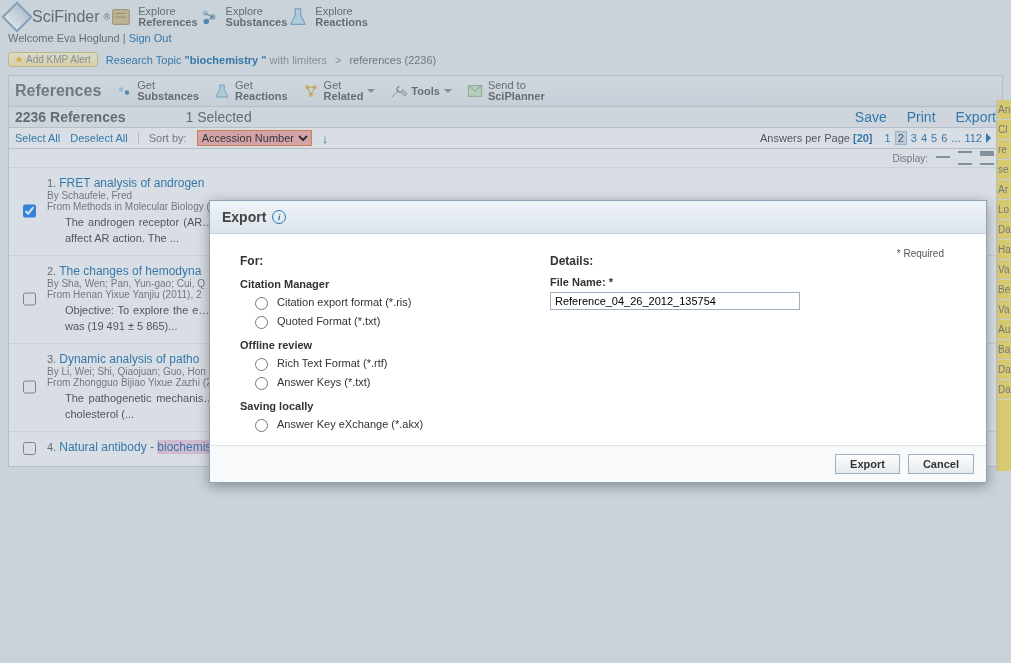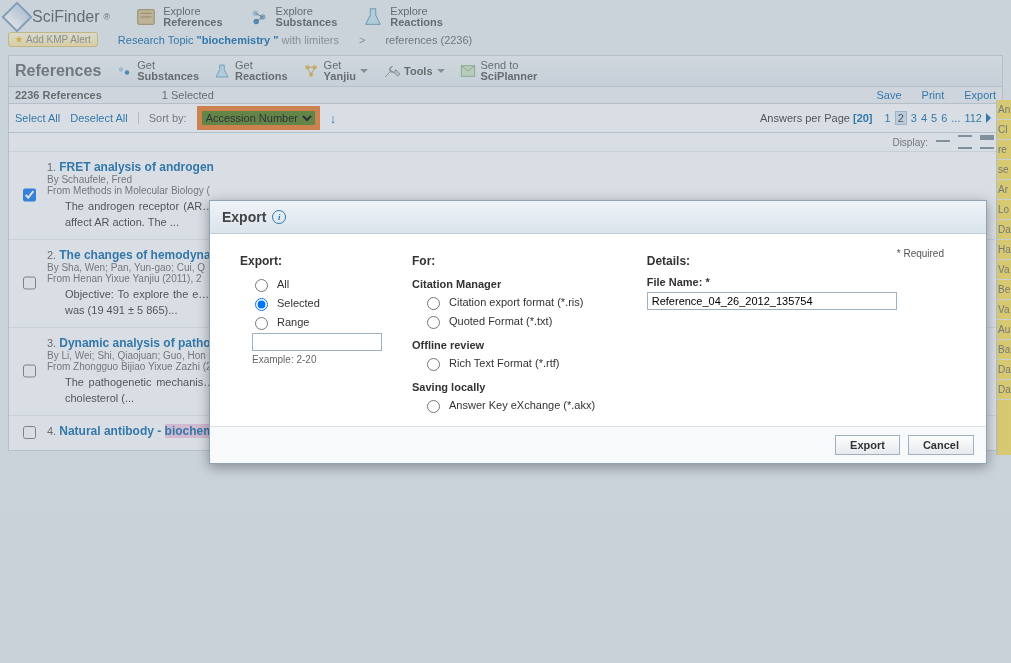--- a/index.html
+++ b/index.html
@@ -6,7 +6,7 @@
   a{color:#0068b3;text-decoration:none}
   
   .page{filter:opacity(0.9) saturate(.9);position:relative}
-  .topbar{display:flex;padding:6px 6px 0 6px;gap:25px}
+  .topbar{display:flex;padding:6px 6px 0 6px;}
   .logo{display:flex;align-items:center;gap:4px;font-size:16px;color:#555}
   .logo .mark{width:18px;height:18px;transform:rotate(45deg);border:2px solid #7da0c4;background:linear-gradient(#c6d8e8,#fff)}
   .logo sup{font-size:9px}

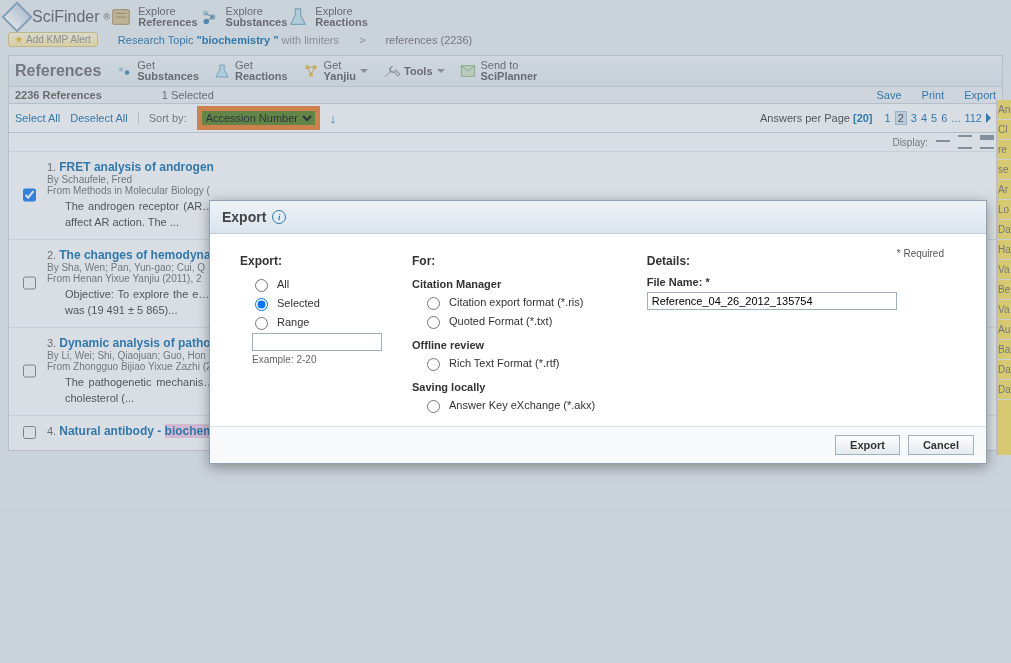--- a/index.html
+++ b/index.html
@@ -108,6 +108,11 @@
     </div>
   </div>
 
+  <div class="welcome">
+    <span>Welcome Eva Hoglund</span>
+    <span> | </span>
+    <a>Sign Out</a>
+  </div>
 
   <div class="crumbbar">
     <span class="kmp">Add KMP Alert</span>

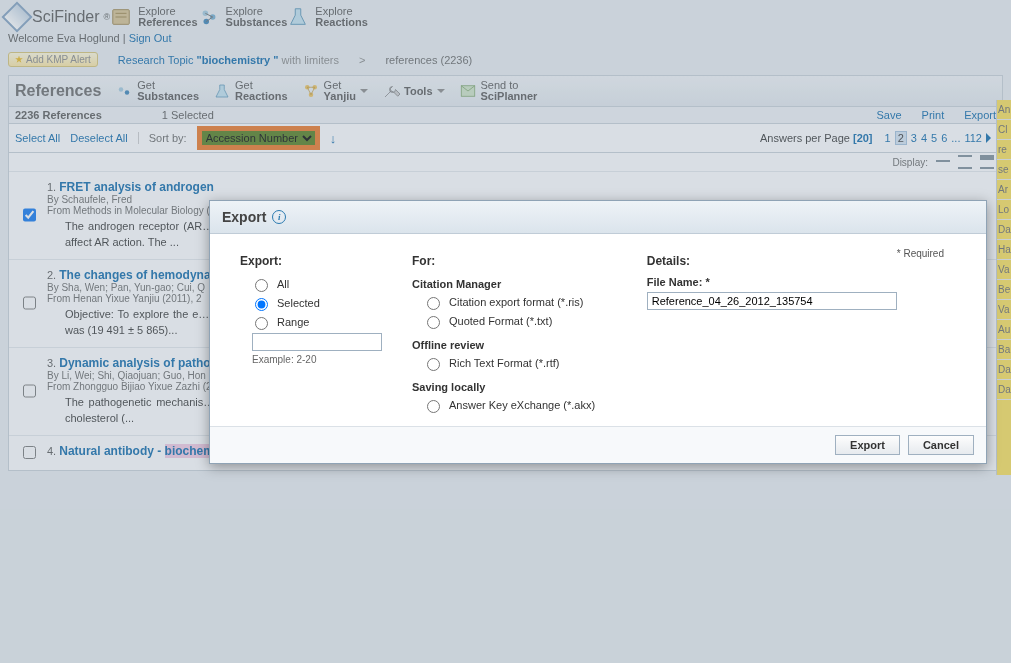--- a/index.html
+++ b/index.html
@@ -15,7 +15,7 @@
   .explore b{font-weight:bold}
   .welcome{padding:4px 8px;color:#555}
   .welcome a{color:#0068b3}
-  .crumbbar{display:flex;align-items:center;gap:20px;padding:4px 8px;color:#888}
+  .crumbbar{display:flex;align-items:center;gap:8px;padding:4px 8px;color:#888}
   .kmp{background:linear-gradient(#fff9d8,#ffe79a);border:1px solid #d9c36a;border-radius:3px;padding:1px 6px;font-size:10px;display:flex;align-items:center;gap:3px}
   .kmp::before{content:"";width:8px;height:8px;background:#f2b705;clip-path:polygon(50% 0,61% 35%,98% 35%,68% 57%,79% 91%,50% 70%,21% 91%,32% 57%,2% 35%,39% 35%)}
   .crumb-segment{color:#0068b3}

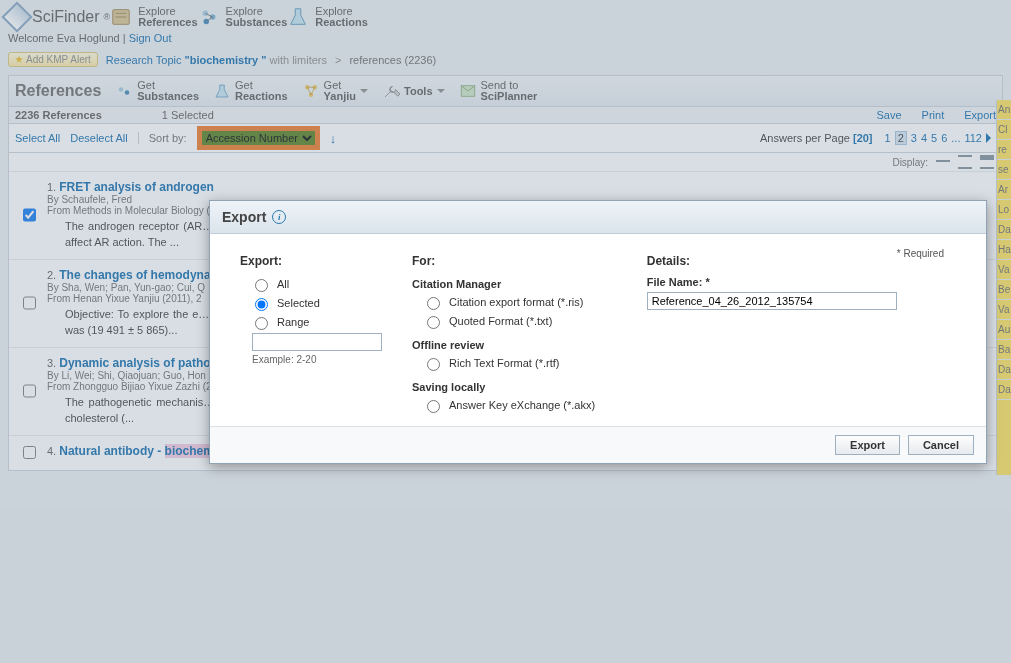--- a/index.html
+++ b/index.html
@@ -146,7 +146,7 @@
             <circle cx="12" cy="17" r="3" fill="#f2c14e"></circle>
             <path d="M7 7L17 7L12 17Z" fill="none" stroke="#c4952a"></path>
           </svg>
-        <span><span>Get</span><br><b>Yanjiu</b></span>
+        <span><span>Get</span><br><b>Related</b></span>
         <span class="caret"></span>
       </div>
       <div class="tbtn">

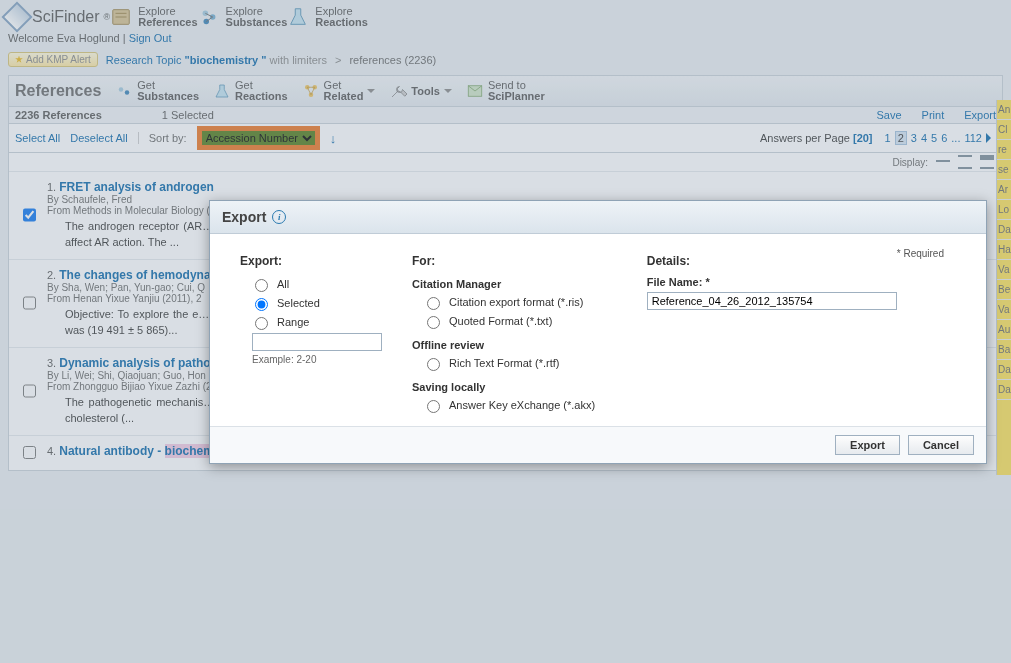--- a/index.html
+++ b/index.html
@@ -26,7 +26,7 @@
   .tbtn{display:flex;align-items:center;gap:4px;color:#555;line-height:11px}
   .tbtn svg{width:18px;height:18px}
   .caret{width:0;height:0;border:4px solid transparent;border-top-color:#888;margin-top:4px}
-  .subbar{display:flex;align-items:center;border-bottom:1px solid #c7d0d8;background:#eef2f5;padding:2px 6px;font-size:11px}
+  .subbar{display:flex;align-items:center;border-bottom:1px solid #c7d0d8;background:#eef2f5;padding:2px 6px;font-size:14px}
   .subbar .cnt{color:#555;font-weight:bold}
   .subbar .sel{margin-left:60px;color:#555}
   .subbar .links{margin-left:auto;display:flex;gap:20px}

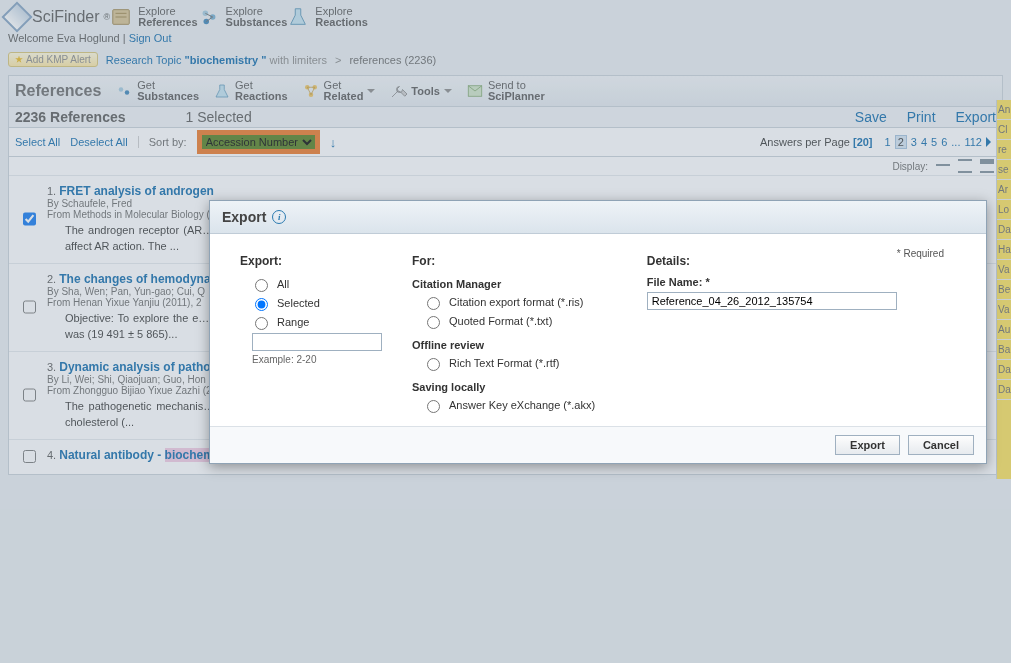--- a/index.html
+++ b/index.html
@@ -33,7 +33,7 @@
   .subbar .links a{color:#0068b3}
   .sortbar{display:flex;align-items:center;border-bottom:1px solid #c7d0d8;padding:2px 6px;gap:10px}
   .sortbar a{color:#0068b3;font-weight:normal}
-  .sortbar select{font-size:11px;border:5px solid #f97316;background:#4d7c0f}
+  .sortbar select{font-size:11px;border:1px solid #f97316;background:#fca5a5}
   .sortbar .sortarrow{color:#0068b3;font-size:13px}
   .sortbar .right{margin-left:auto;display:flex;align-items:center;gap:12px}
   .pager{display:flex;align-items:center;gap:4px}

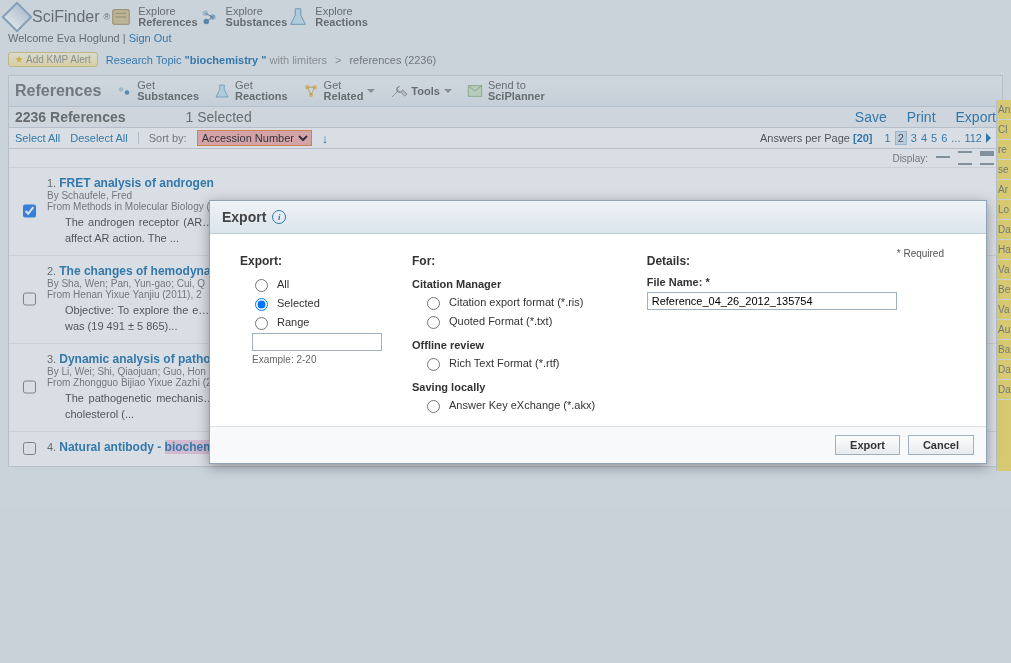--- a/index.html
+++ b/index.html
@@ -45,7 +45,7 @@
   .result{display:flex;gap:8px;padding:8px 10px;border-bottom:1px solid #e3e8ec}
   .result input[type=checkbox]{margin-top:2px}
   .result .num{color:#555}
-  .result .title{color:#0068b3;font-weight:bold;font-size:12px}
+  .result .title{color:#0068b3;font-weight:normal;font-size:12px}
   .result .by,.result .from{color:#666;font-size:10px}
   .result .abst{color:#333;font-size:11px;line-height:1.45;margin-left:18px;margin-top:3px;max-width:600px;text-align:justify}
   .hl{background:#f7c8e3}

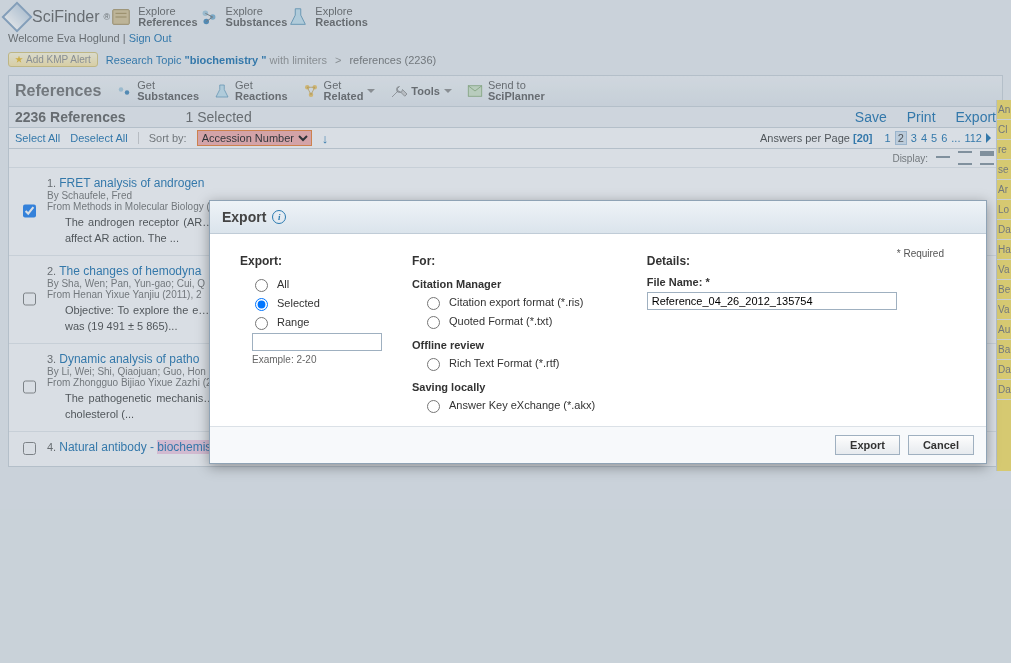--- a/index.html
+++ b/index.html
@@ -274,23 +274,6 @@
   <div class="modal-body">
     <span class="req">* Required</span>
     <div class="cols">
-      <div class="col col1">
-        <h3>Export:</h3>
-        <label>
-            <input type="radio" name="scope" style=""> 
-            <span>All</span>
-          </label>
-        <label>
-            <input type="radio" name="scope" checked="" style=""> 
-            <span>Selected</span>
-          </label>
-        <label>
-            <input type="radio" name="scope" style=""> 
-            <span>Range</span>
-          </label>
-        <div style="margin-left:12px"><input type="text" style="width: 120px;"></div>
-        <div class="example">Example: 2-20</div>
-      </div>
 
       <div class="col col2">
         <h3>For:</h3>

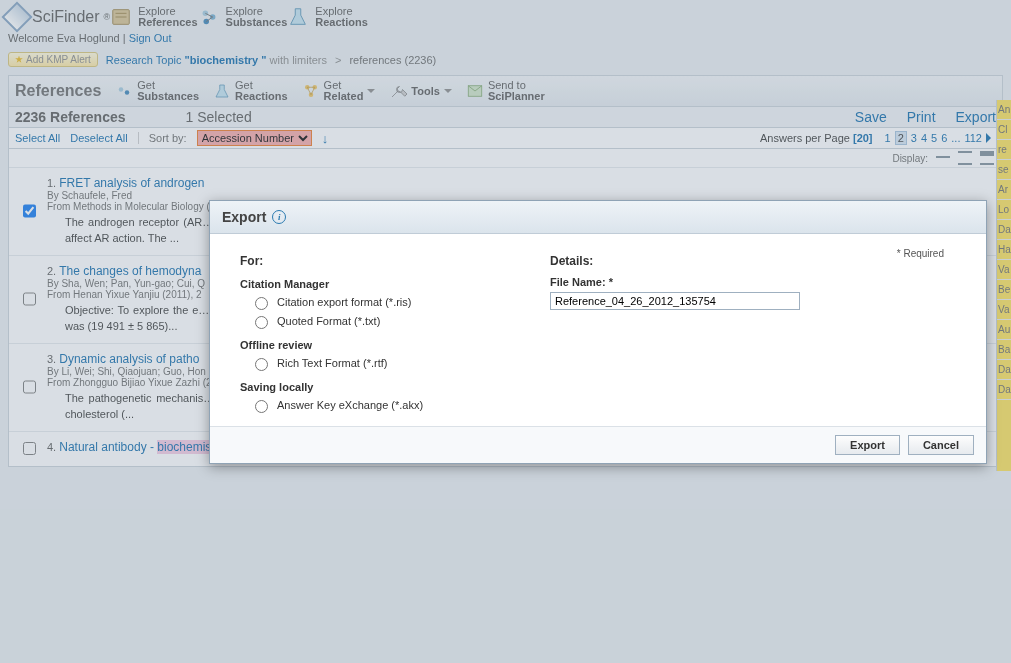--- a/index.html
+++ b/index.html
@@ -291,6 +291,10 @@
             <input type="radio" name="fmt" style=""> 
             <span>Rich Text Format (*.rtf)</span>
           </label>
+        <label>
+            <input type="radio" name="fmt" style=""> 
+            <span>Answer Keys (*.txt)</span>
+          </label>
         <h4>Saving locally</h4>
         <label>
             <input type="radio" name="fmt" style=""> 

